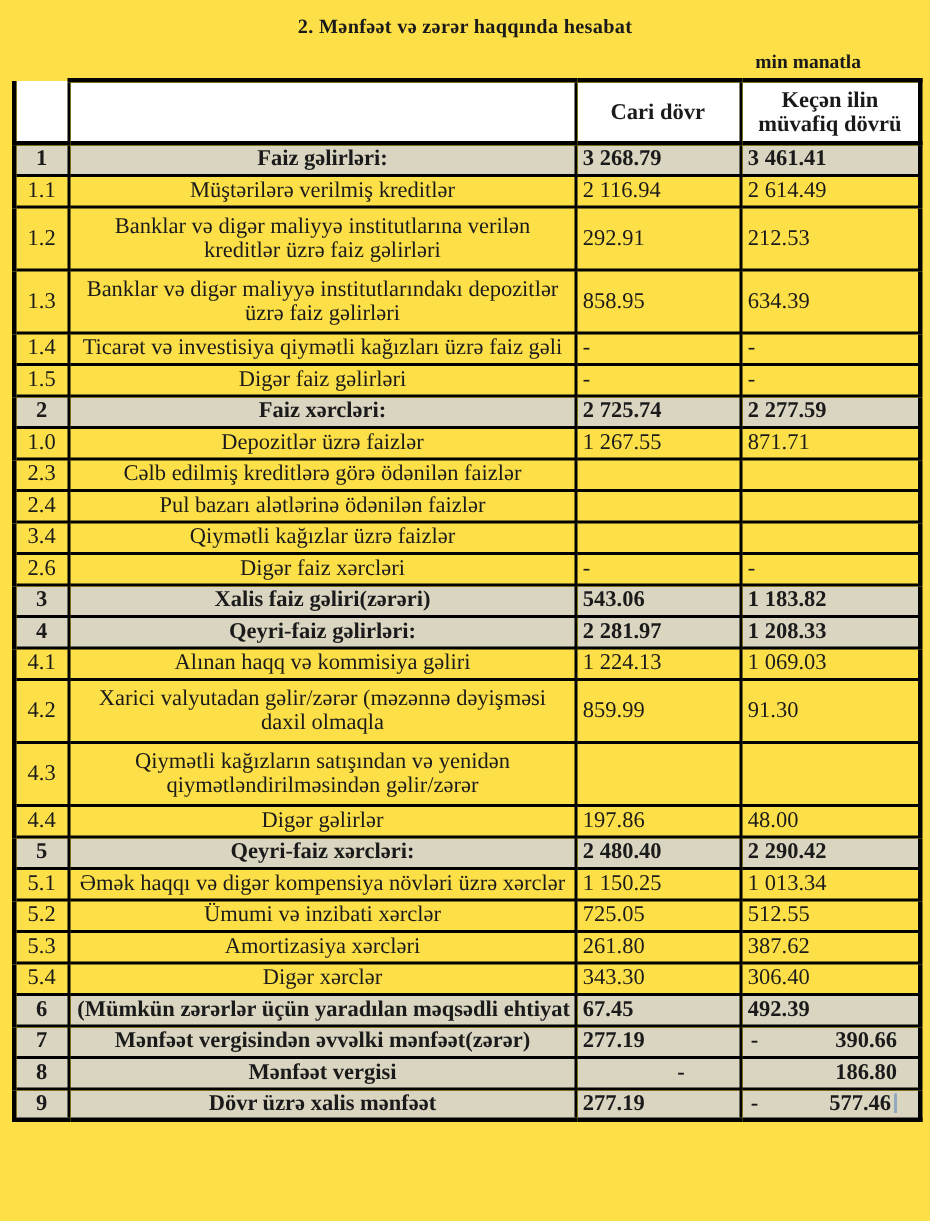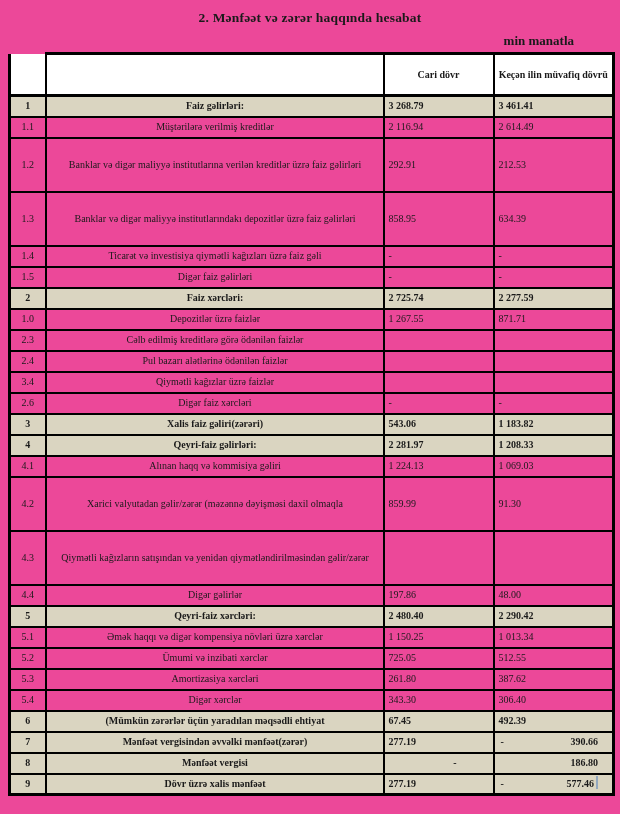--- a/index.html
+++ b/index.html
@@ -6,7 +6,7 @@
   .page {
     position:relative;
     width:620px; height:814px;
-    background:#ec4899;
+    background:#fde047;
     font-family:"Liberation Serif", serif;
     color:#1a1a1a;
     overflow:hidden;

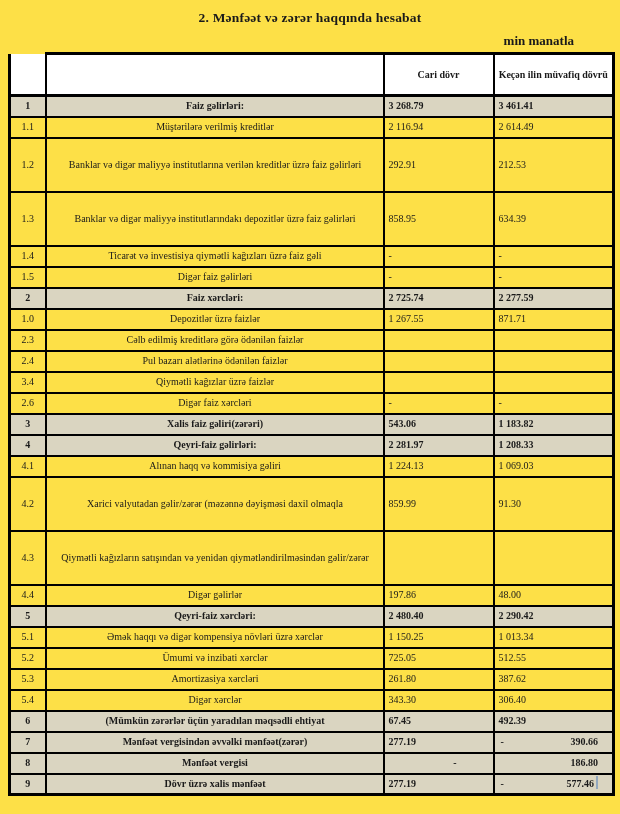--- a/index.html
+++ b/index.html
@@ -32,7 +32,7 @@
     border-collapse:collapse;
     table-layout:fixed;
     width:604px;
-    font-size:10px;
+    font-size:15px;
   }
   col.c1 { width:36px; }
   col.c2 { width:338px; }

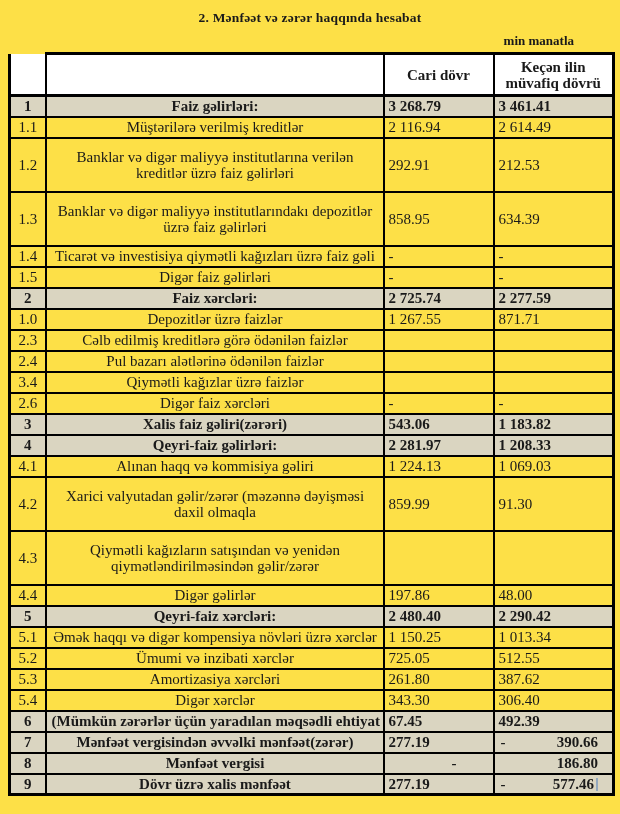--- a/index.html
+++ b/index.html
@@ -58,7 +58,7 @@
     background:#ffffff;
   }
   tbody tr { height:21px; }
-  tbody tr.tall { height:54px; }
+  tbody tr.tall { height:42px; }
   td.c-num  { text-align:center; padding:1px 2px; }
   td.c-label{ text-align:center; padding-left:5px; }
   td.c-val  { }

